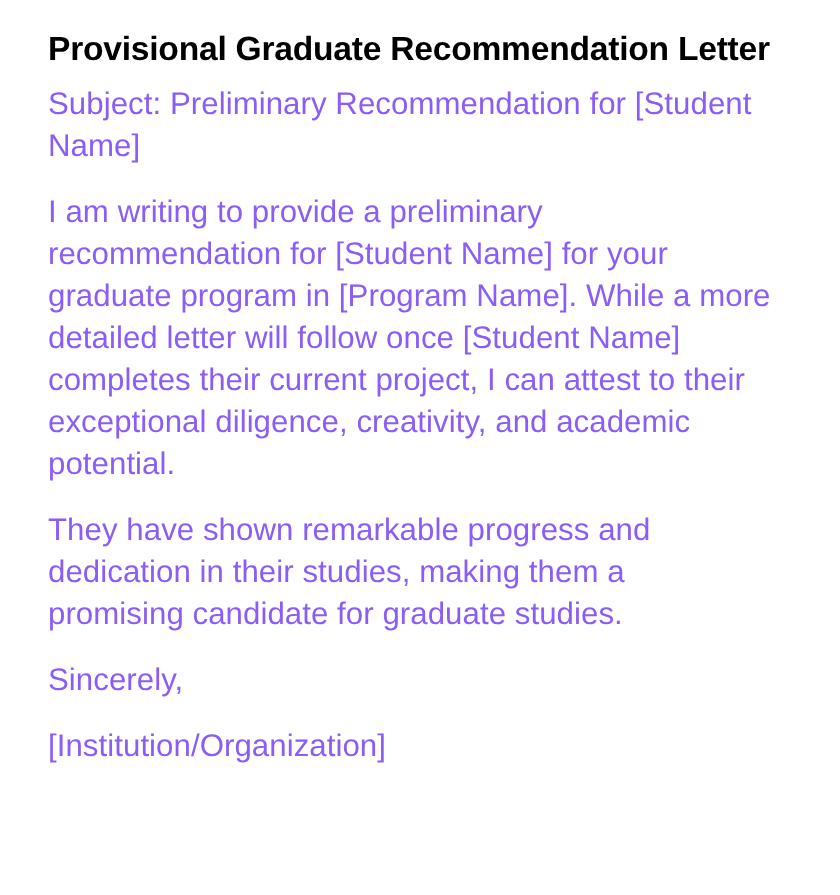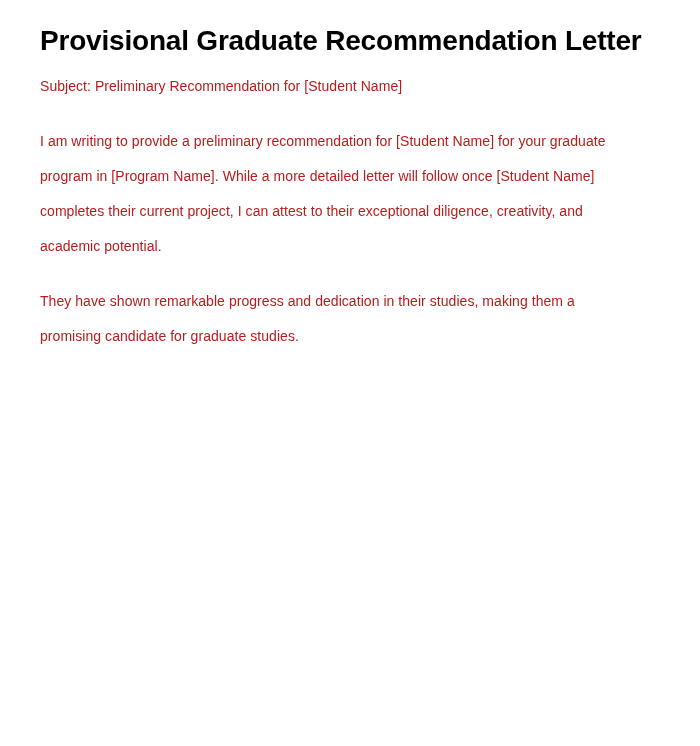--- a/index.html
+++ b/index.html
@@ -29,10 +29,10 @@
       letter-spacing: -0.2px;
     }
     .para {
-      font-size: 14px;
+      font-size: 26px;
       line-height: 35px;
       margin: 0 0 20px 0;
-      color: #b91c1c;
+      color: #8b5cf6;
       letter-spacing: 0.05px;
     }
     .para.subject { margin-bottom: 20px; }

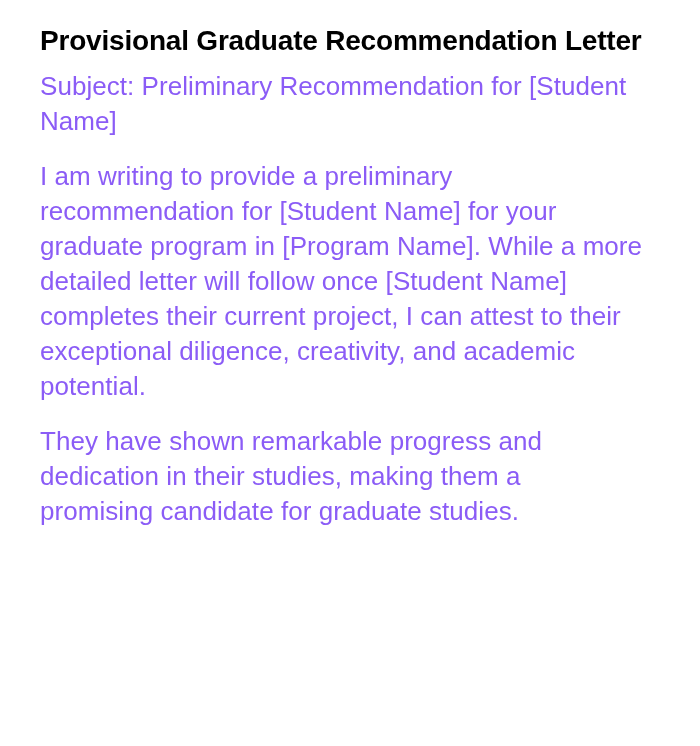--- a/index.html
+++ b/index.html
@@ -50,6 +50,7 @@
 
   <p class="para" style="width:590px;">They have shown remarkable progress and dedication in their studies, making them a promising candidate for graduate studies.</p>
 
+  <p class="para">Sincerely,</p>
 
 
 

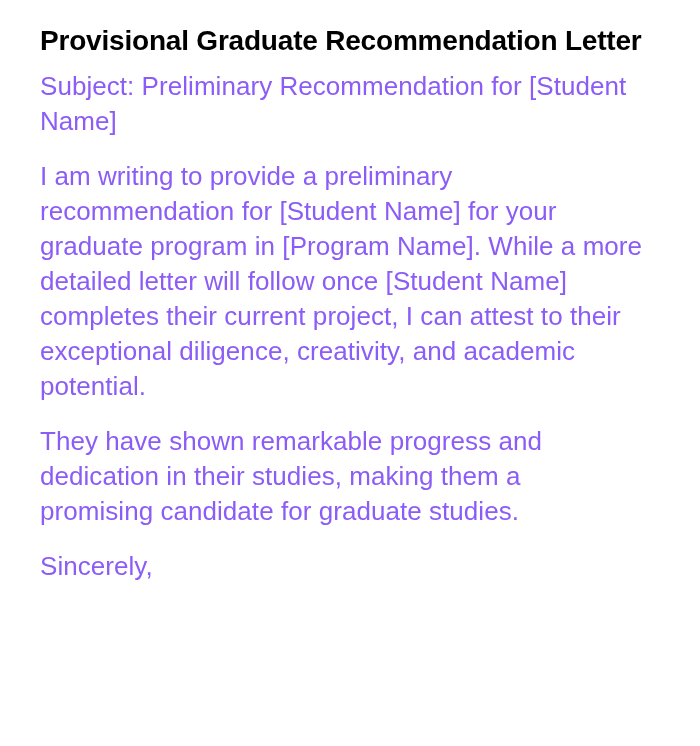--- a/index.html
+++ b/index.html
@@ -54,6 +54,7 @@
 
 
 
+  <p class="para">[Institution/Organization]</p>
 </div>
 
 </body></html>

